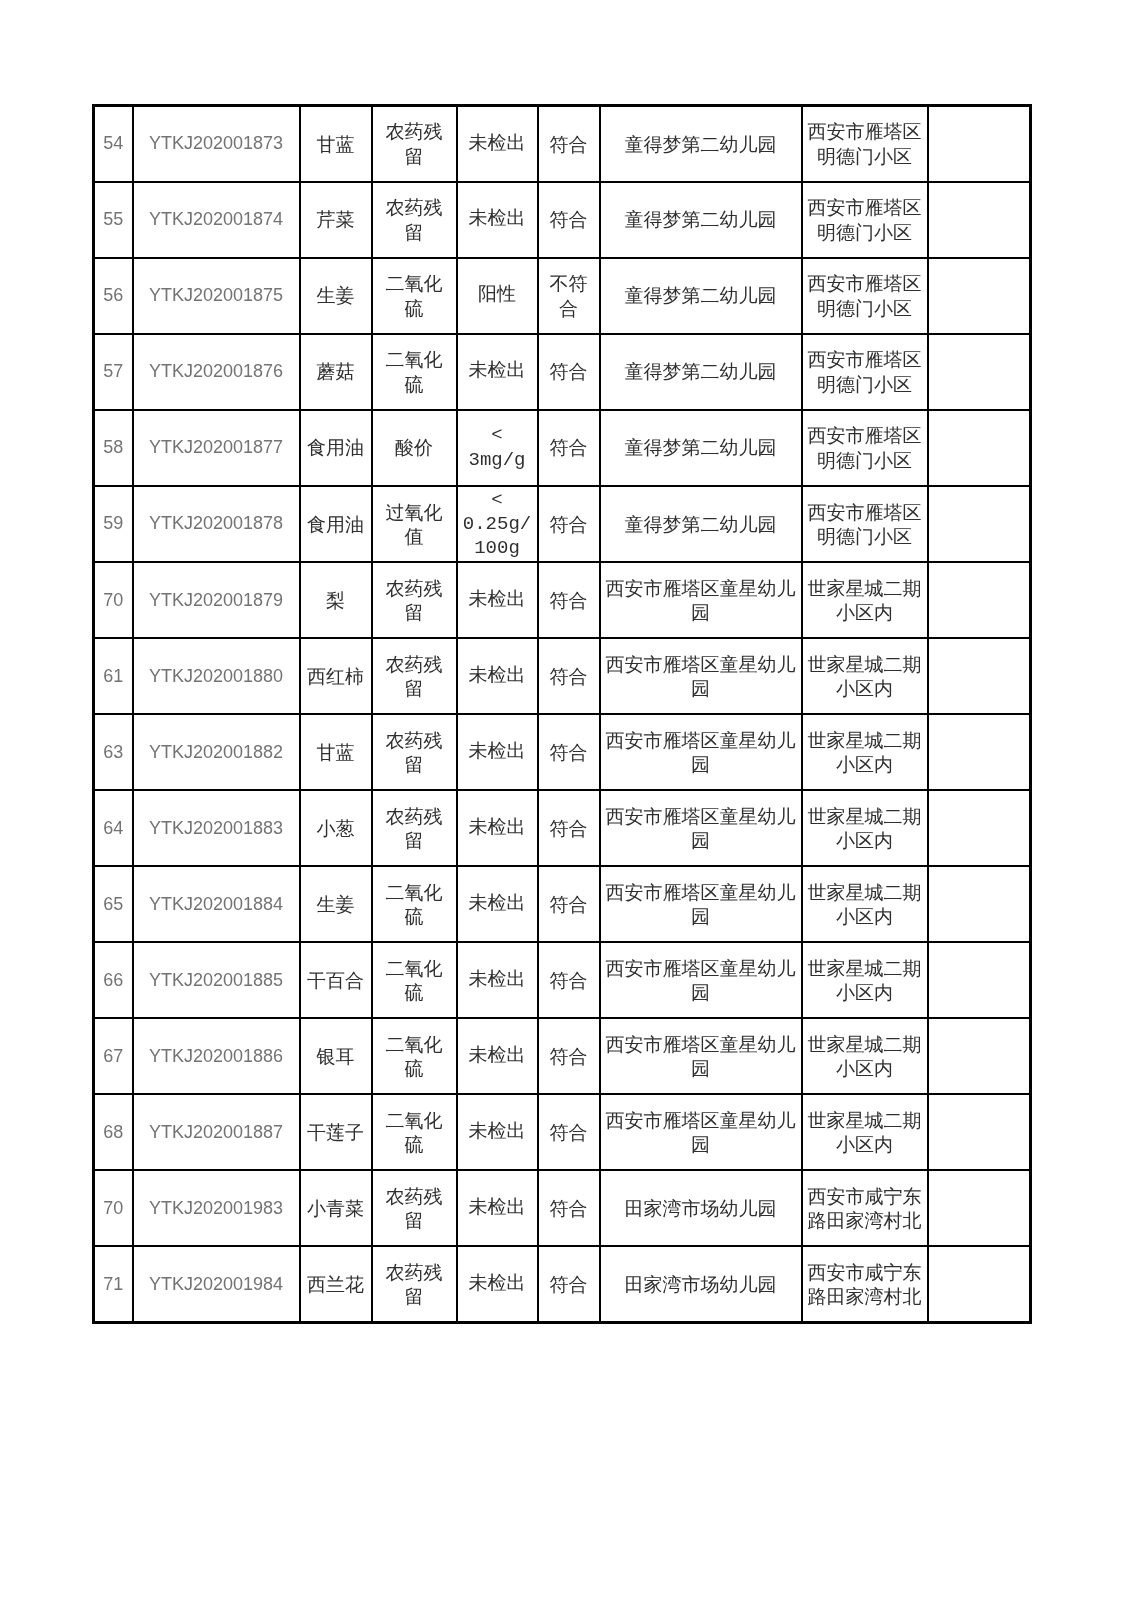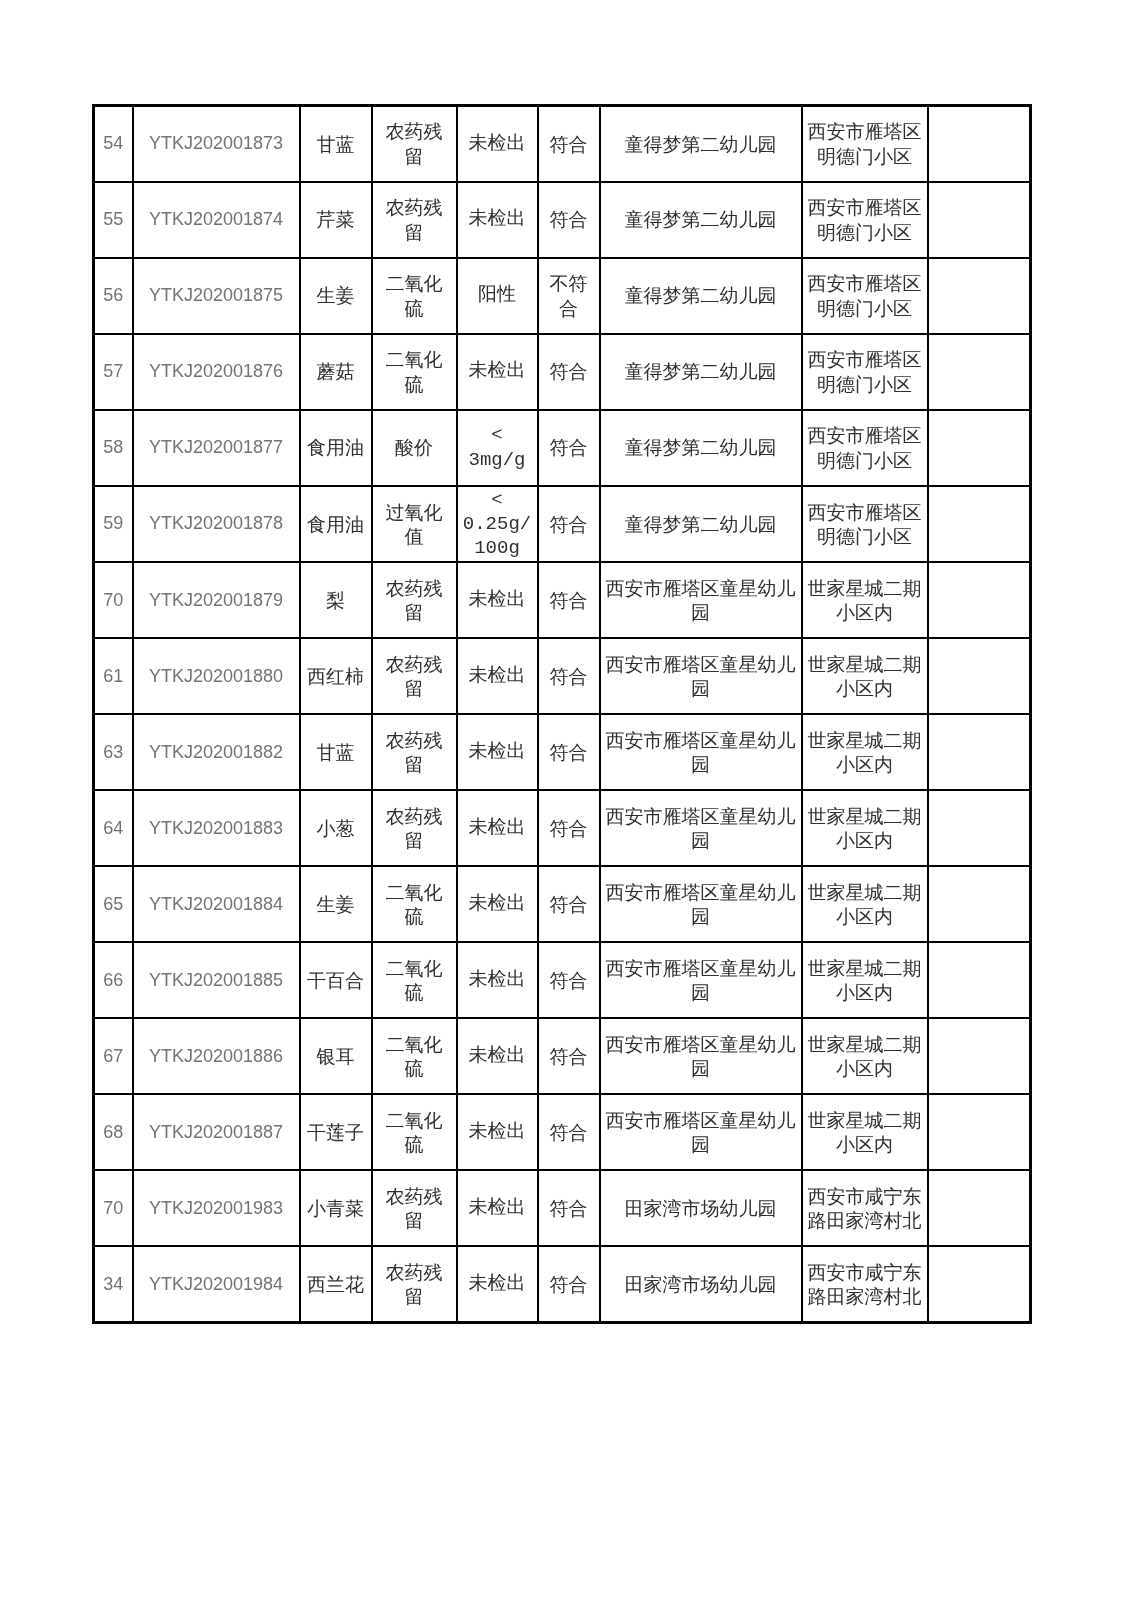--- a/index.html
+++ b/index.html
@@ -262,7 +262,7 @@
   </tr>
 
   <tr>
-    <td class="sans c-no">34</td>
+    <td class="sans c-no">71</td>
     <td class="sans c-id">YTKJ202001984</td>
     <td class="cjk c-item">西兰花</td>
     <td class="cjk c-test">农药残留</td>

